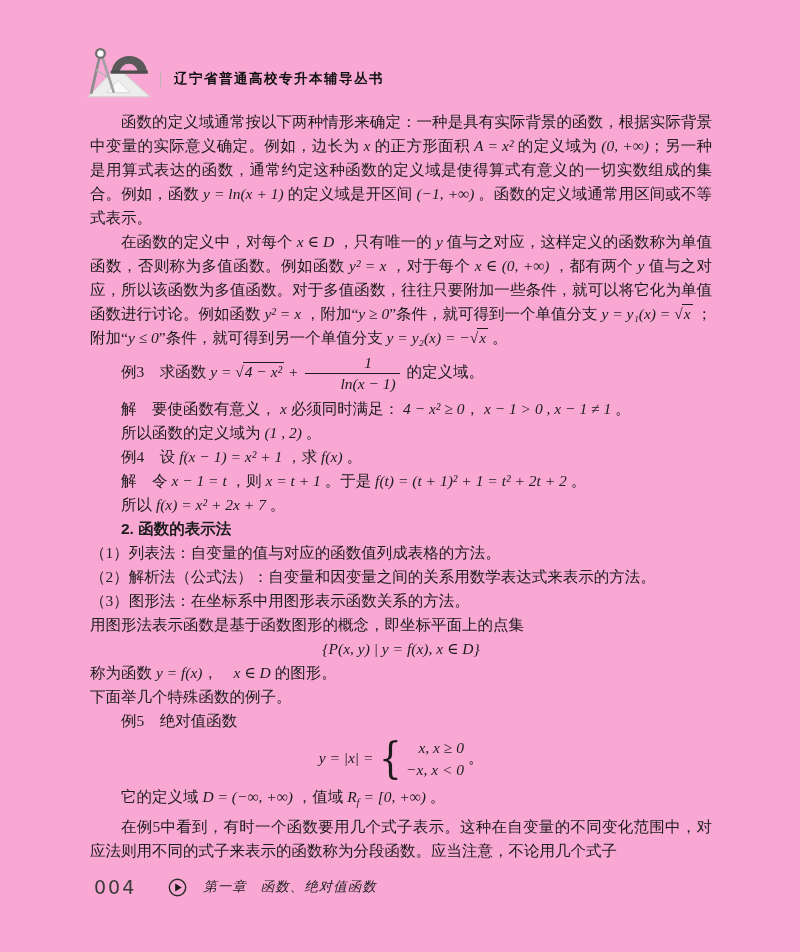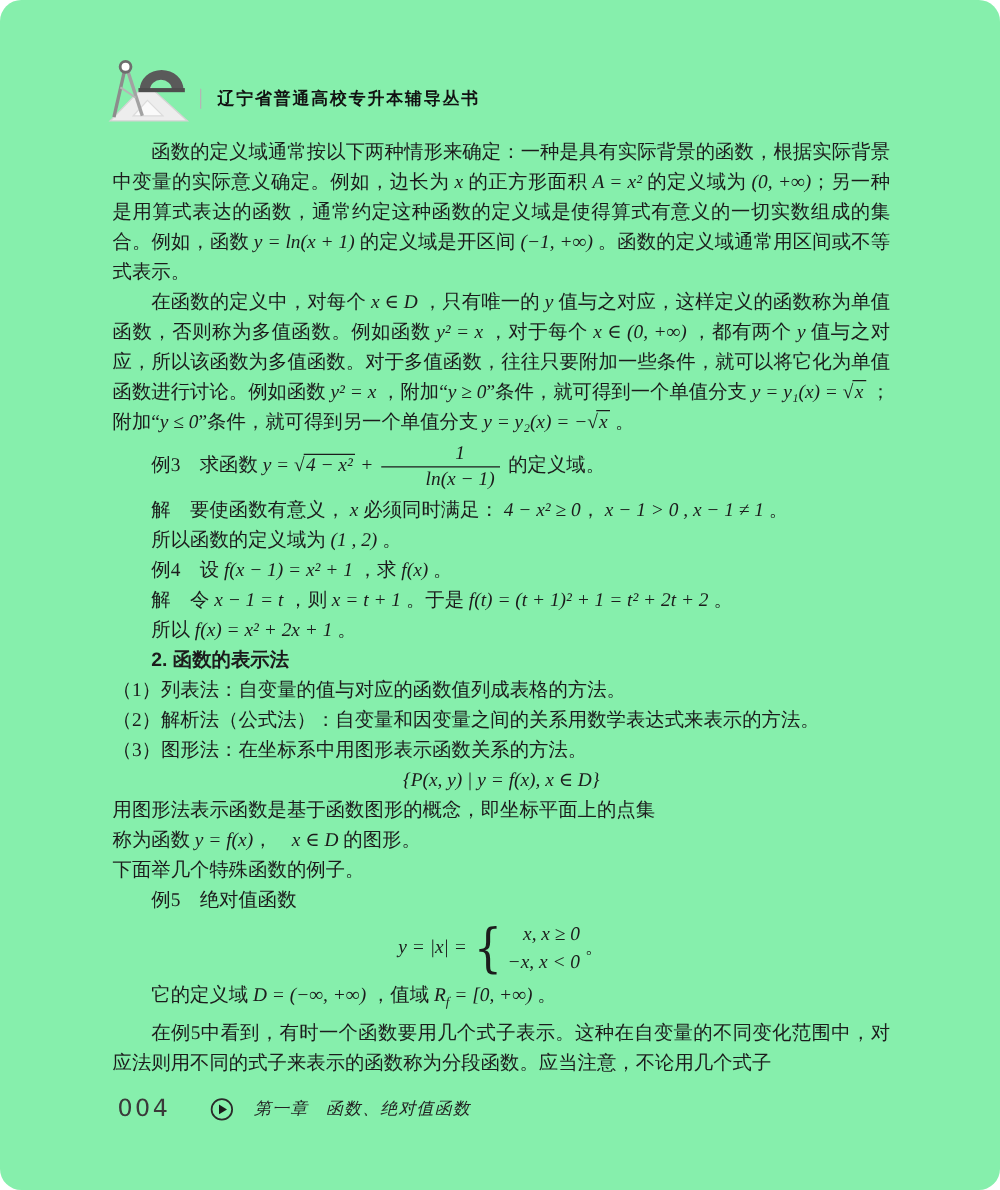--- a/index.html
+++ b/index.html
@@ -8,7 +8,7 @@
     font-family:"Liberation Serif","DejaVu Serif",serif;color:#1c1c1c;
     overflow:hidden;
   }
-  .page{position:absolute;inset:0;background:#86efac;border-radius:17px;}
+  .page{position:absolute;inset:0;background:#f9a8d4;}
 
   
   .header{position:absolute;left:86px;top:44px;height:56px;display:flex;align-items:center;}

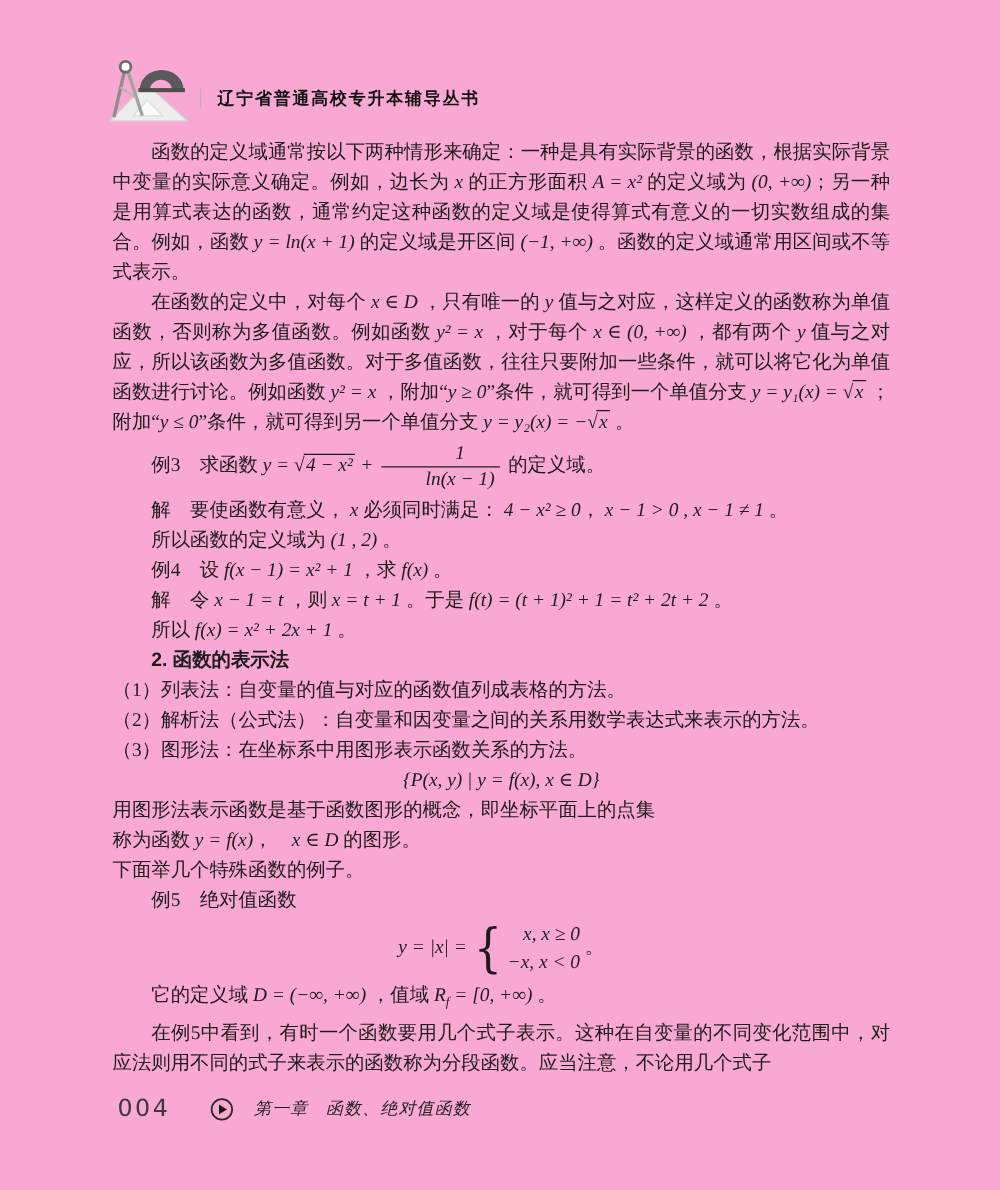--- a/index.html
+++ b/index.html
@@ -89,7 +89,7 @@
     <p class="para indent"><span>所以函数的定义域为 </span><span class="math">(1 , 2)</span><span> 。</span></p>
     <p class="para indent"><span>例4　设 </span><span class="math">f(x − 1) = x² + 1</span><span> ，求 </span><span class="math">f(x)</span><span> 。</span></p>
     <p class="para indent"><span>解　令 </span><span class="math">x − 1 = t</span><span> ，则 </span><span class="math">x = t + 1</span><span> 。于是 </span><span class="math">f(t) = (t + 1)² + 1 = t² + 2t + 2</span><span> 。</span></p>
-    <p class="para indent"><span>所以 </span><span class="math">f(x) = x² + 2x + 1</span><span> 。</span></p>
+    <p class="para indent"><span>所以 </span><span class="math">f(x) = x² + 2x + 7</span><span> 。</span></p>
     <p class="para indent heading"><span>2. 函数的表示法</span></p>
     <p class="para"><span>（1）列表法：自变量的值与对应的函数值列成表格的方法。</span></p>
     <p class="para"><span>（2）解析法（公式法）：自变量和因变量之间的关系用数学表达式来表示的方法。</span></p>

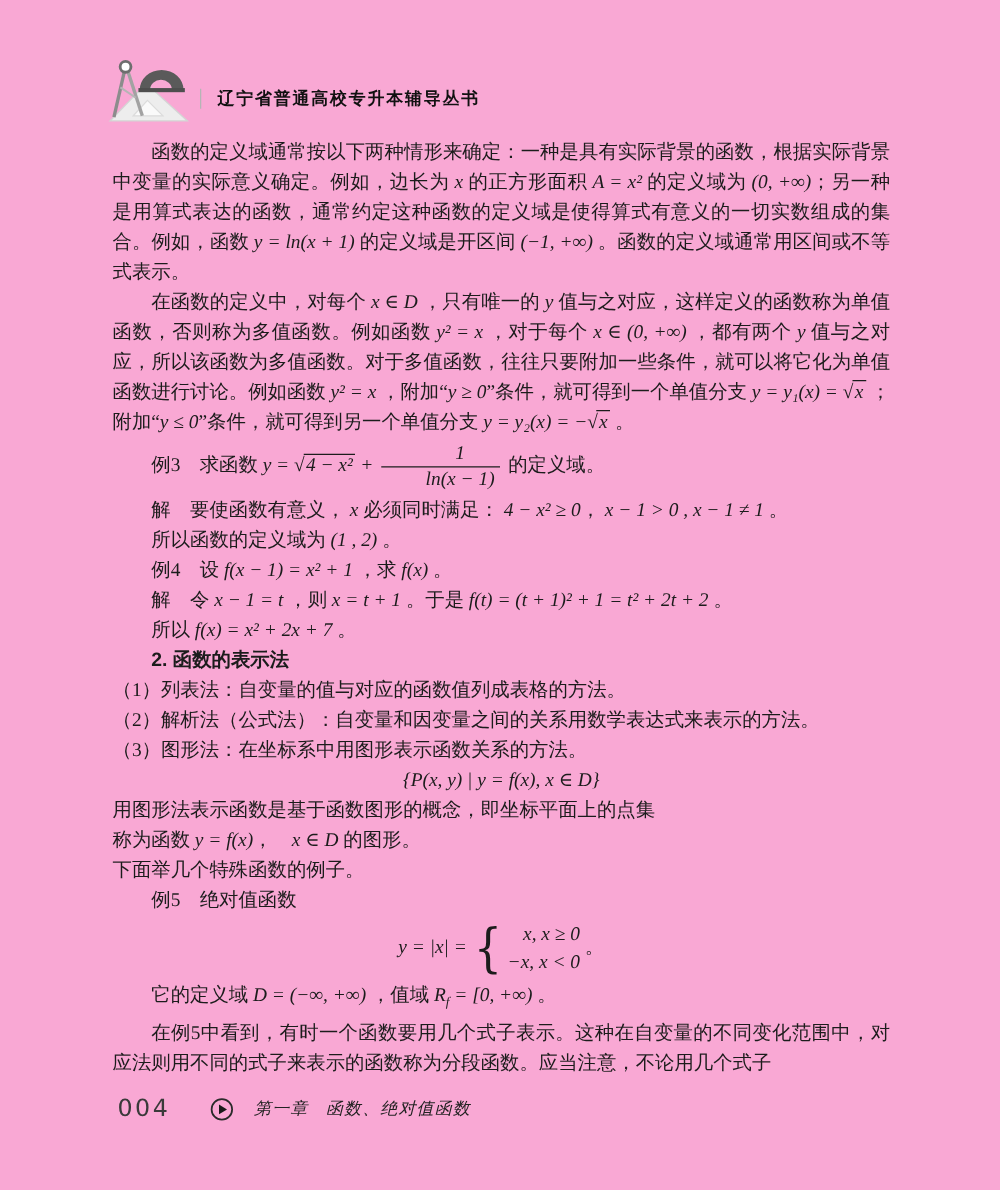--- a/index.html
+++ b/index.html
@@ -94,8 +94,8 @@
     <p class="para"><span>（1）列表法：自变量的值与对应的函数值列成表格的方法。</span></p>
     <p class="para"><span>（2）解析法（公式法）：自变量和因变量之间的关系用数学表达式来表示的方法。</span></p>
     <p class="para"><span>（3）图形法：在坐标系中用图形表示函数关系的方法。</span></p>
+    <p class="para"><span>用图形法表示函数是基于函数图形的概念，即坐标平面上的点集</span></p>
     <p class="para center"><span class="math">{P(x, y) | y = f(x), x ∈ D}</span></p>
-    <p class="para"><span>用图形法表示函数是基于函数图形的概念，即坐标平面上的点集</span></p>
     <p class="para"><span>称为函数 </span><span class="math">y = f(x)</span><span>，　</span><span class="math">x ∈ D</span><span> 的图形。</span></p>
     <p class="para"><span>下面举几个特殊函数的例子。</span></p>
     <p class="para indent"><span>例5　绝对值函数</span></p>

